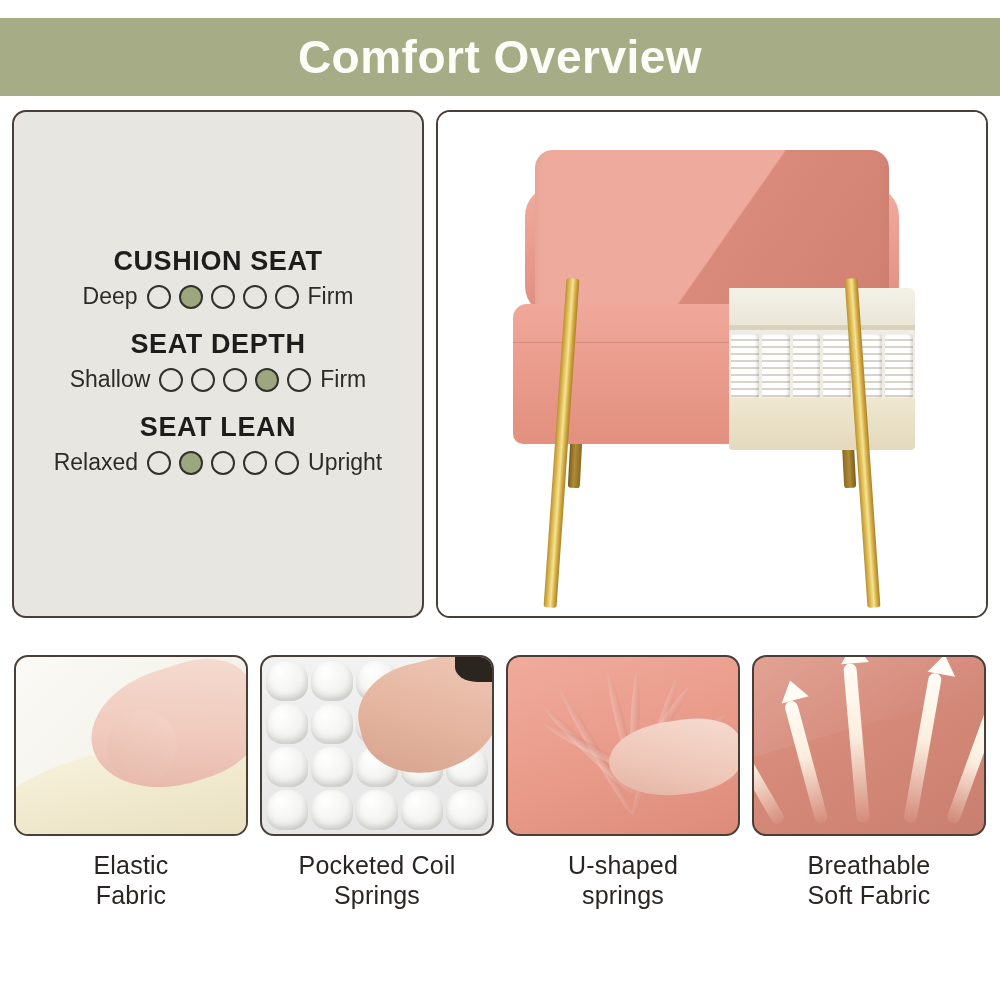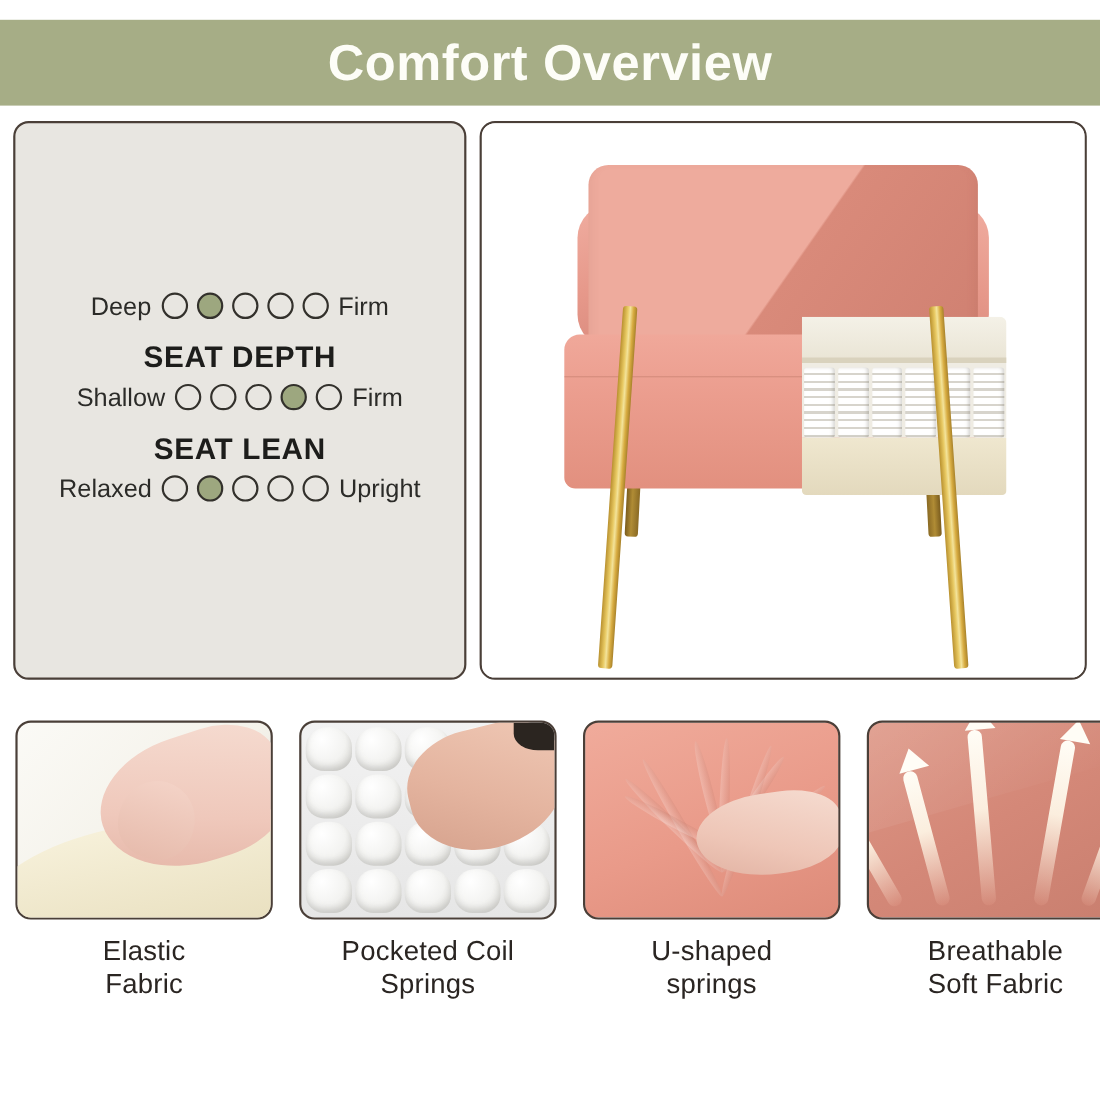--- a/index.html
+++ b/index.html
@@ -410,6 +410,7 @@
 
   <div class="panel ratings-panel" id="ratings-panel">
       <div class="rating-group">
+        <div class="rating-title">CUSHION SEAT</div>
         <div class="rating-scale">
           <span class="scale-label">Deep</span>
           <span class="dots">

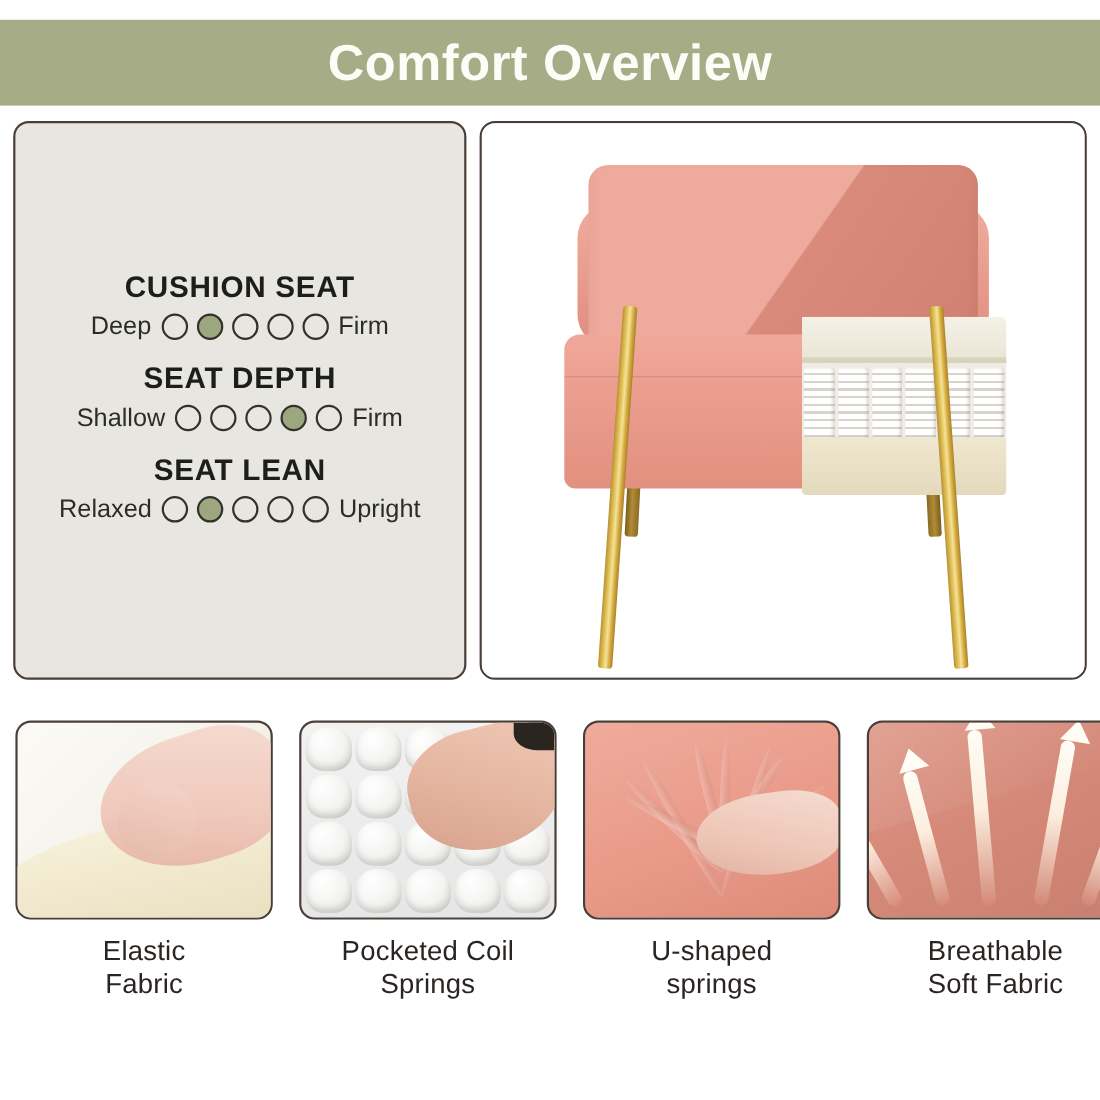--- a/index.html
+++ b/index.html
@@ -267,7 +267,6 @@
     justify-content: space-between;
     padding: 0 14px;
     box-sizing: border-box;
-    gap: 24px;
   }
   .feature {
     width: 234px;

